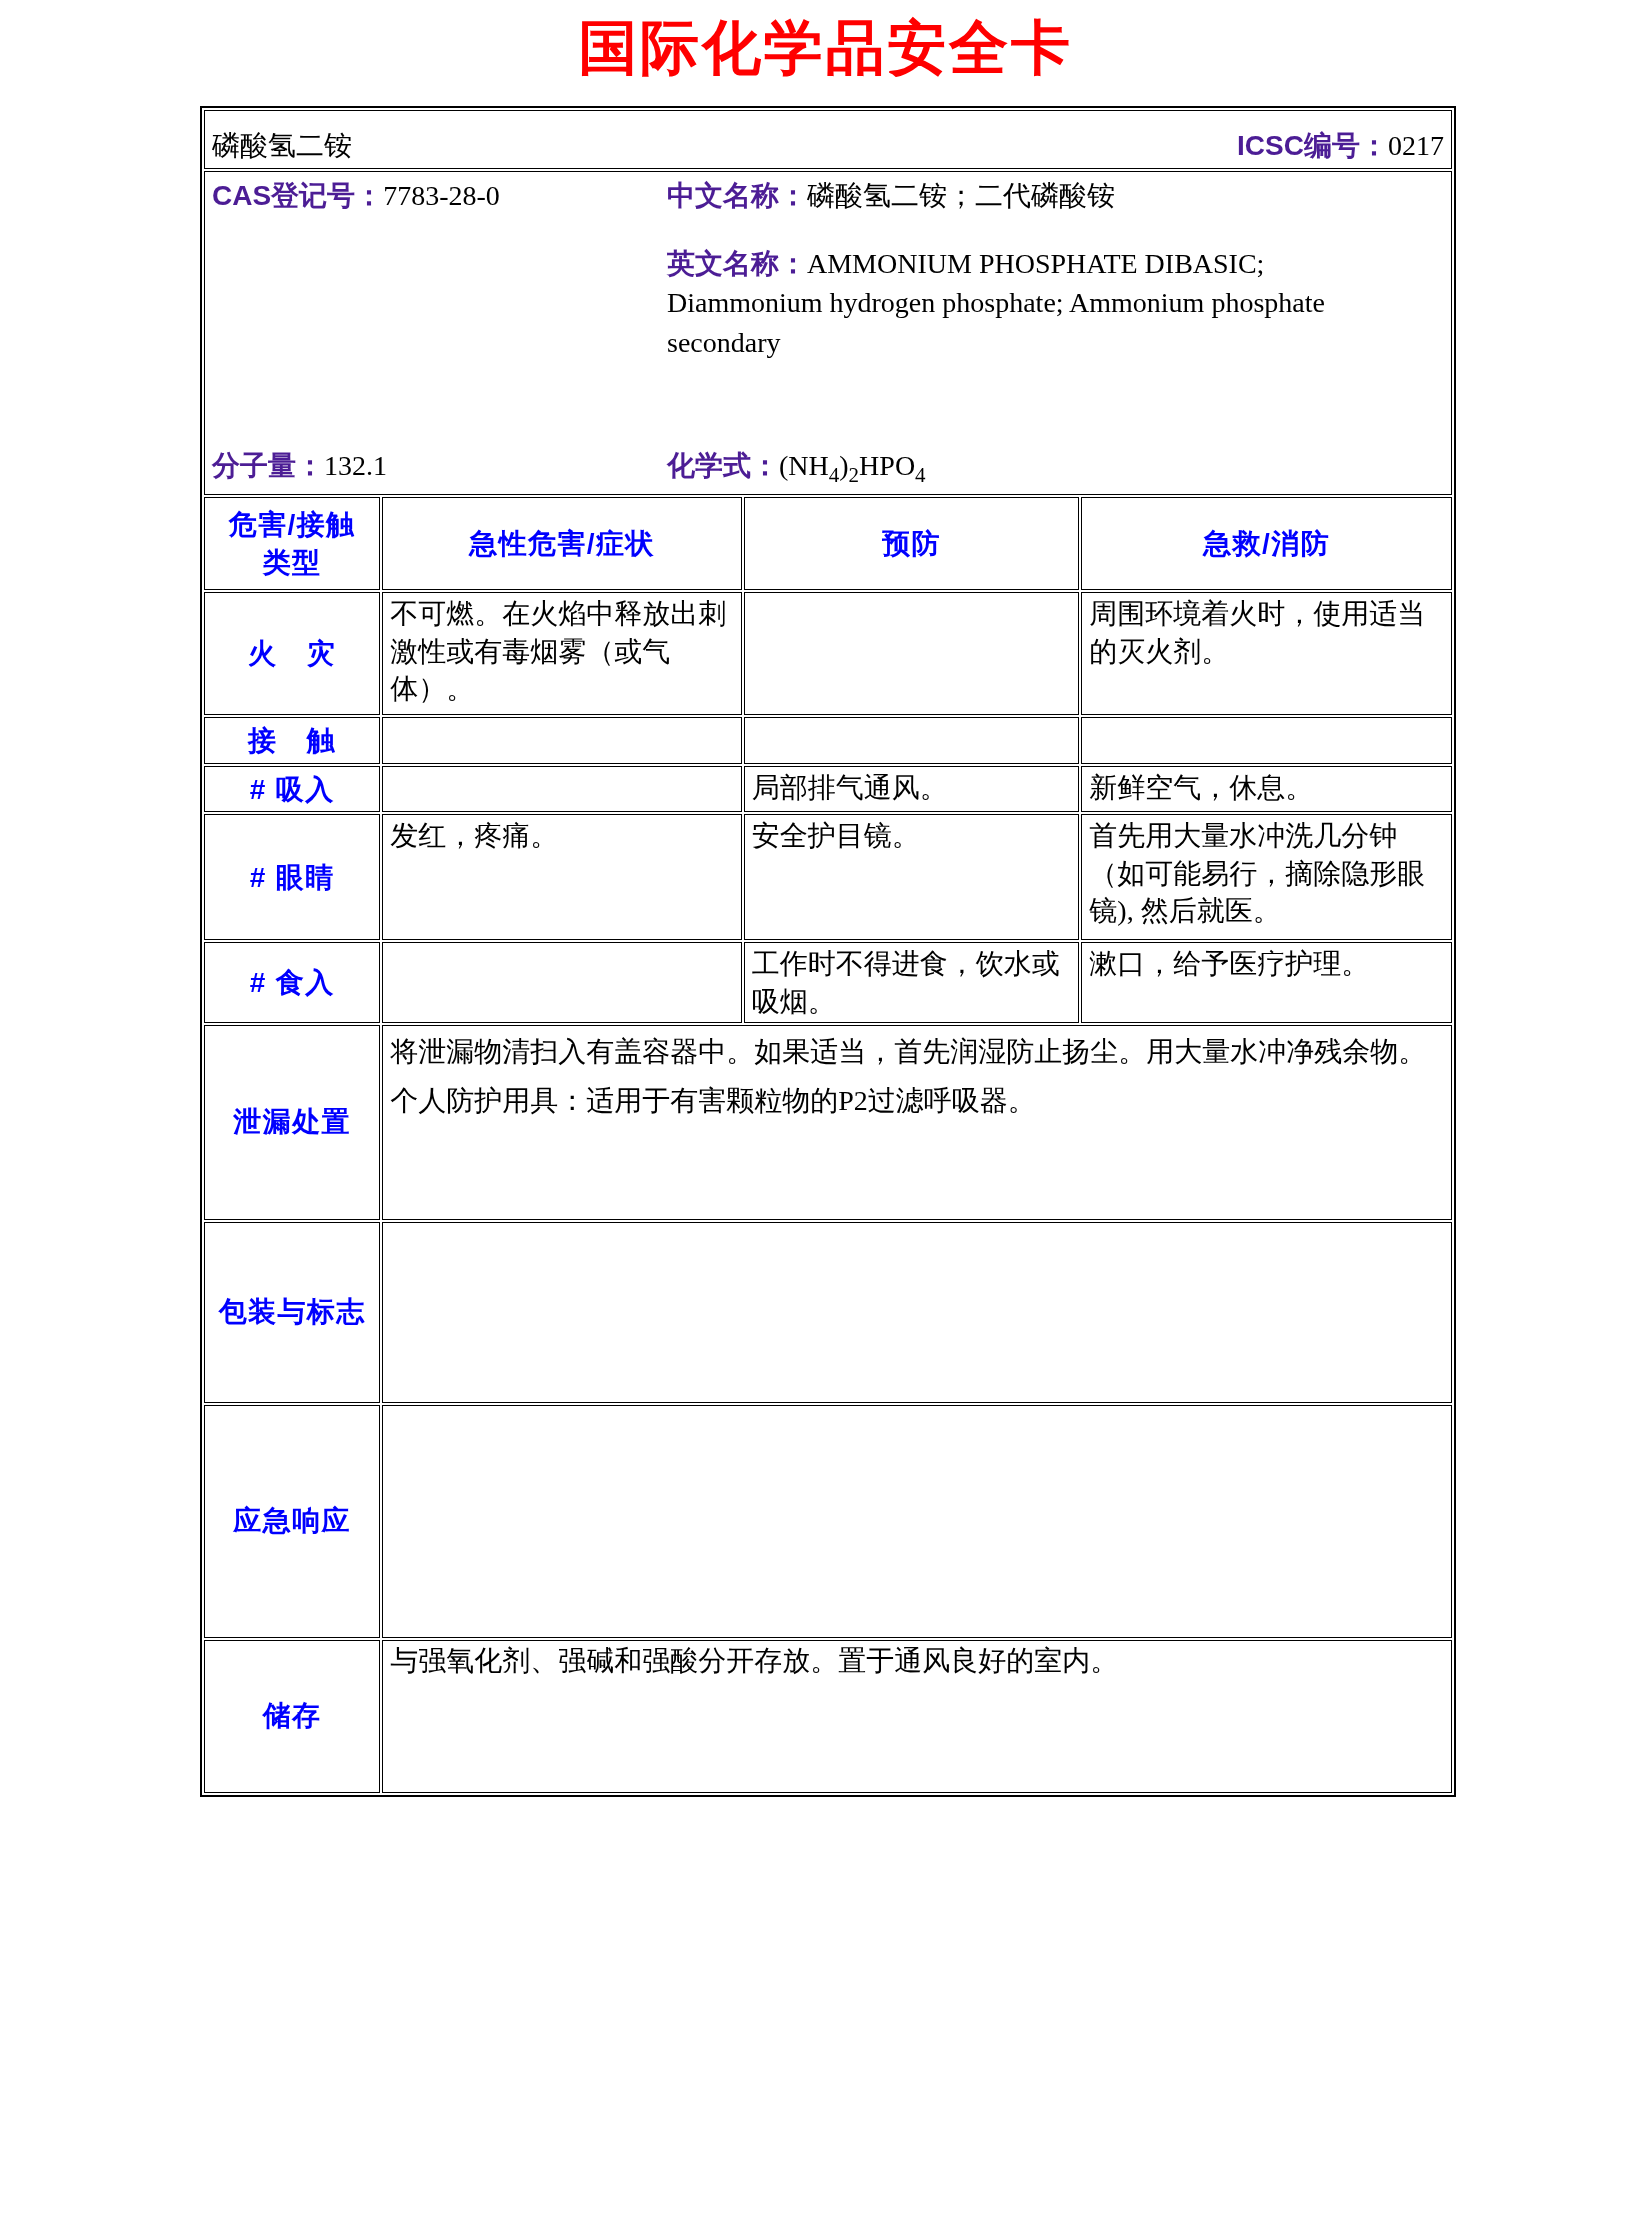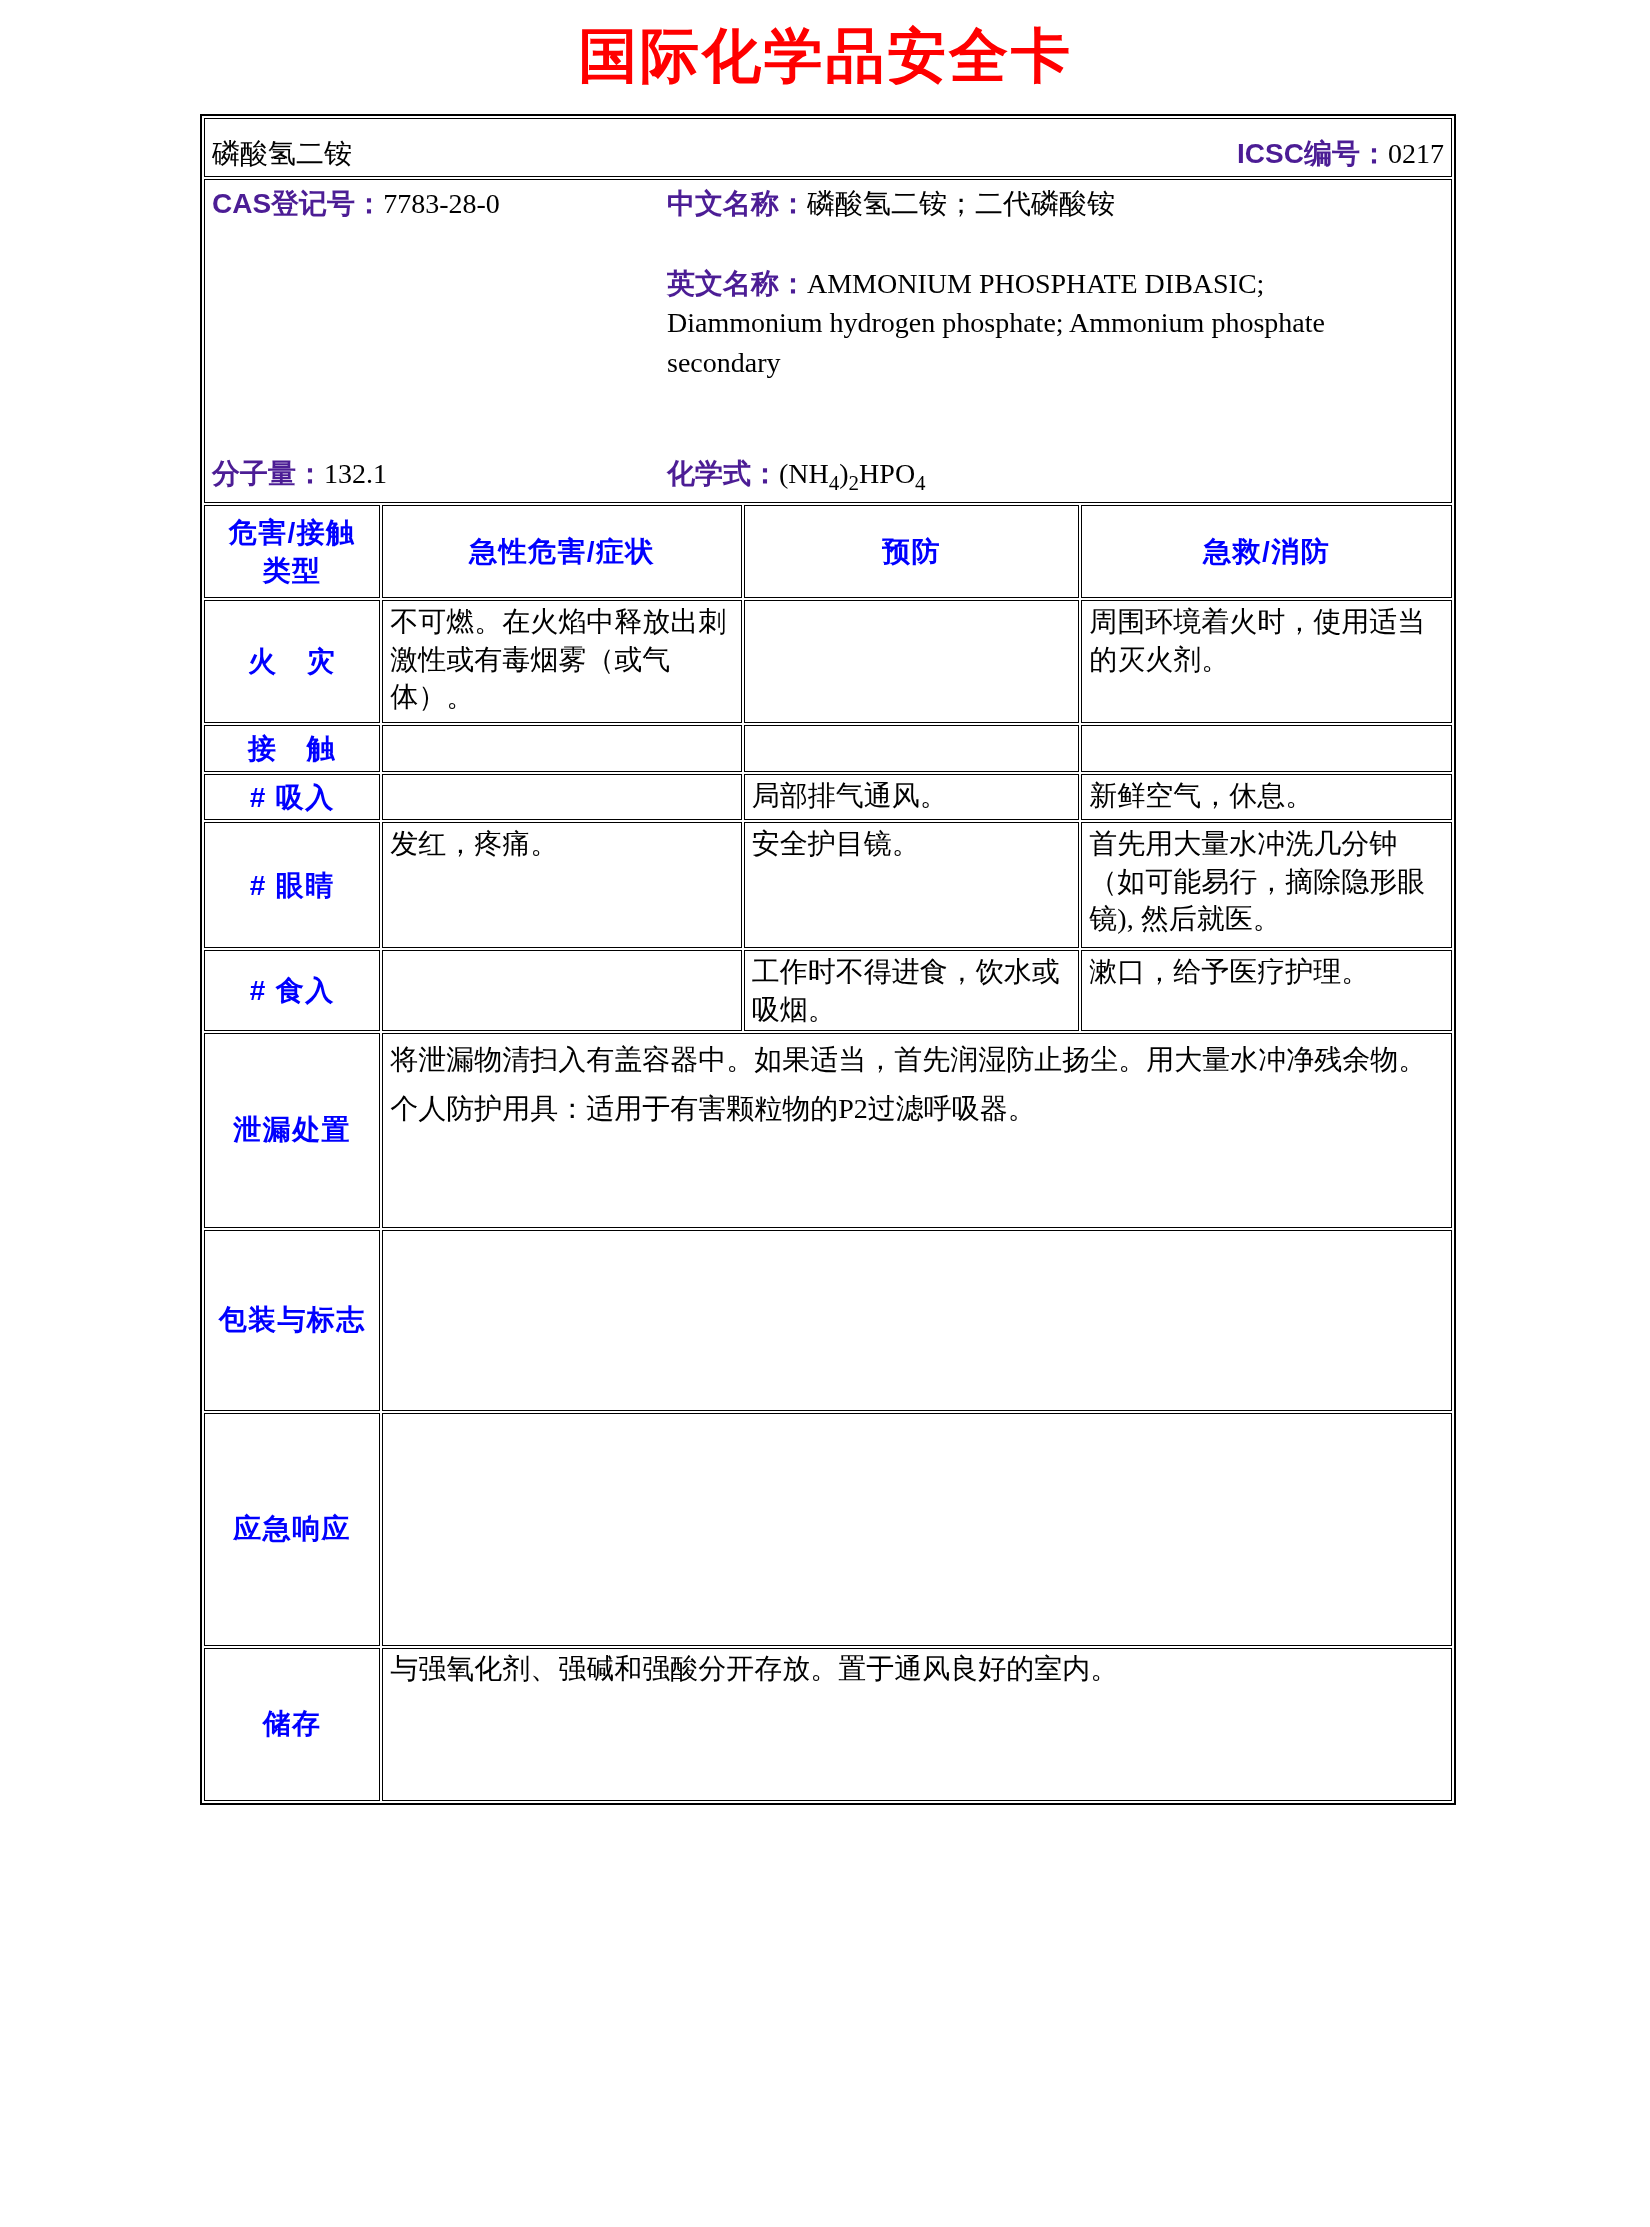--- a/index.html
+++ b/index.html
@@ -14,7 +14,7 @@
   }
   .page-title {
     margin: 0;
-    padding-top: 26px;
+    padding-top: 18px;
     text-align: center;
     font-family: "Liberation Serif", "DejaVu Serif", serif;
     font-weight: bold;

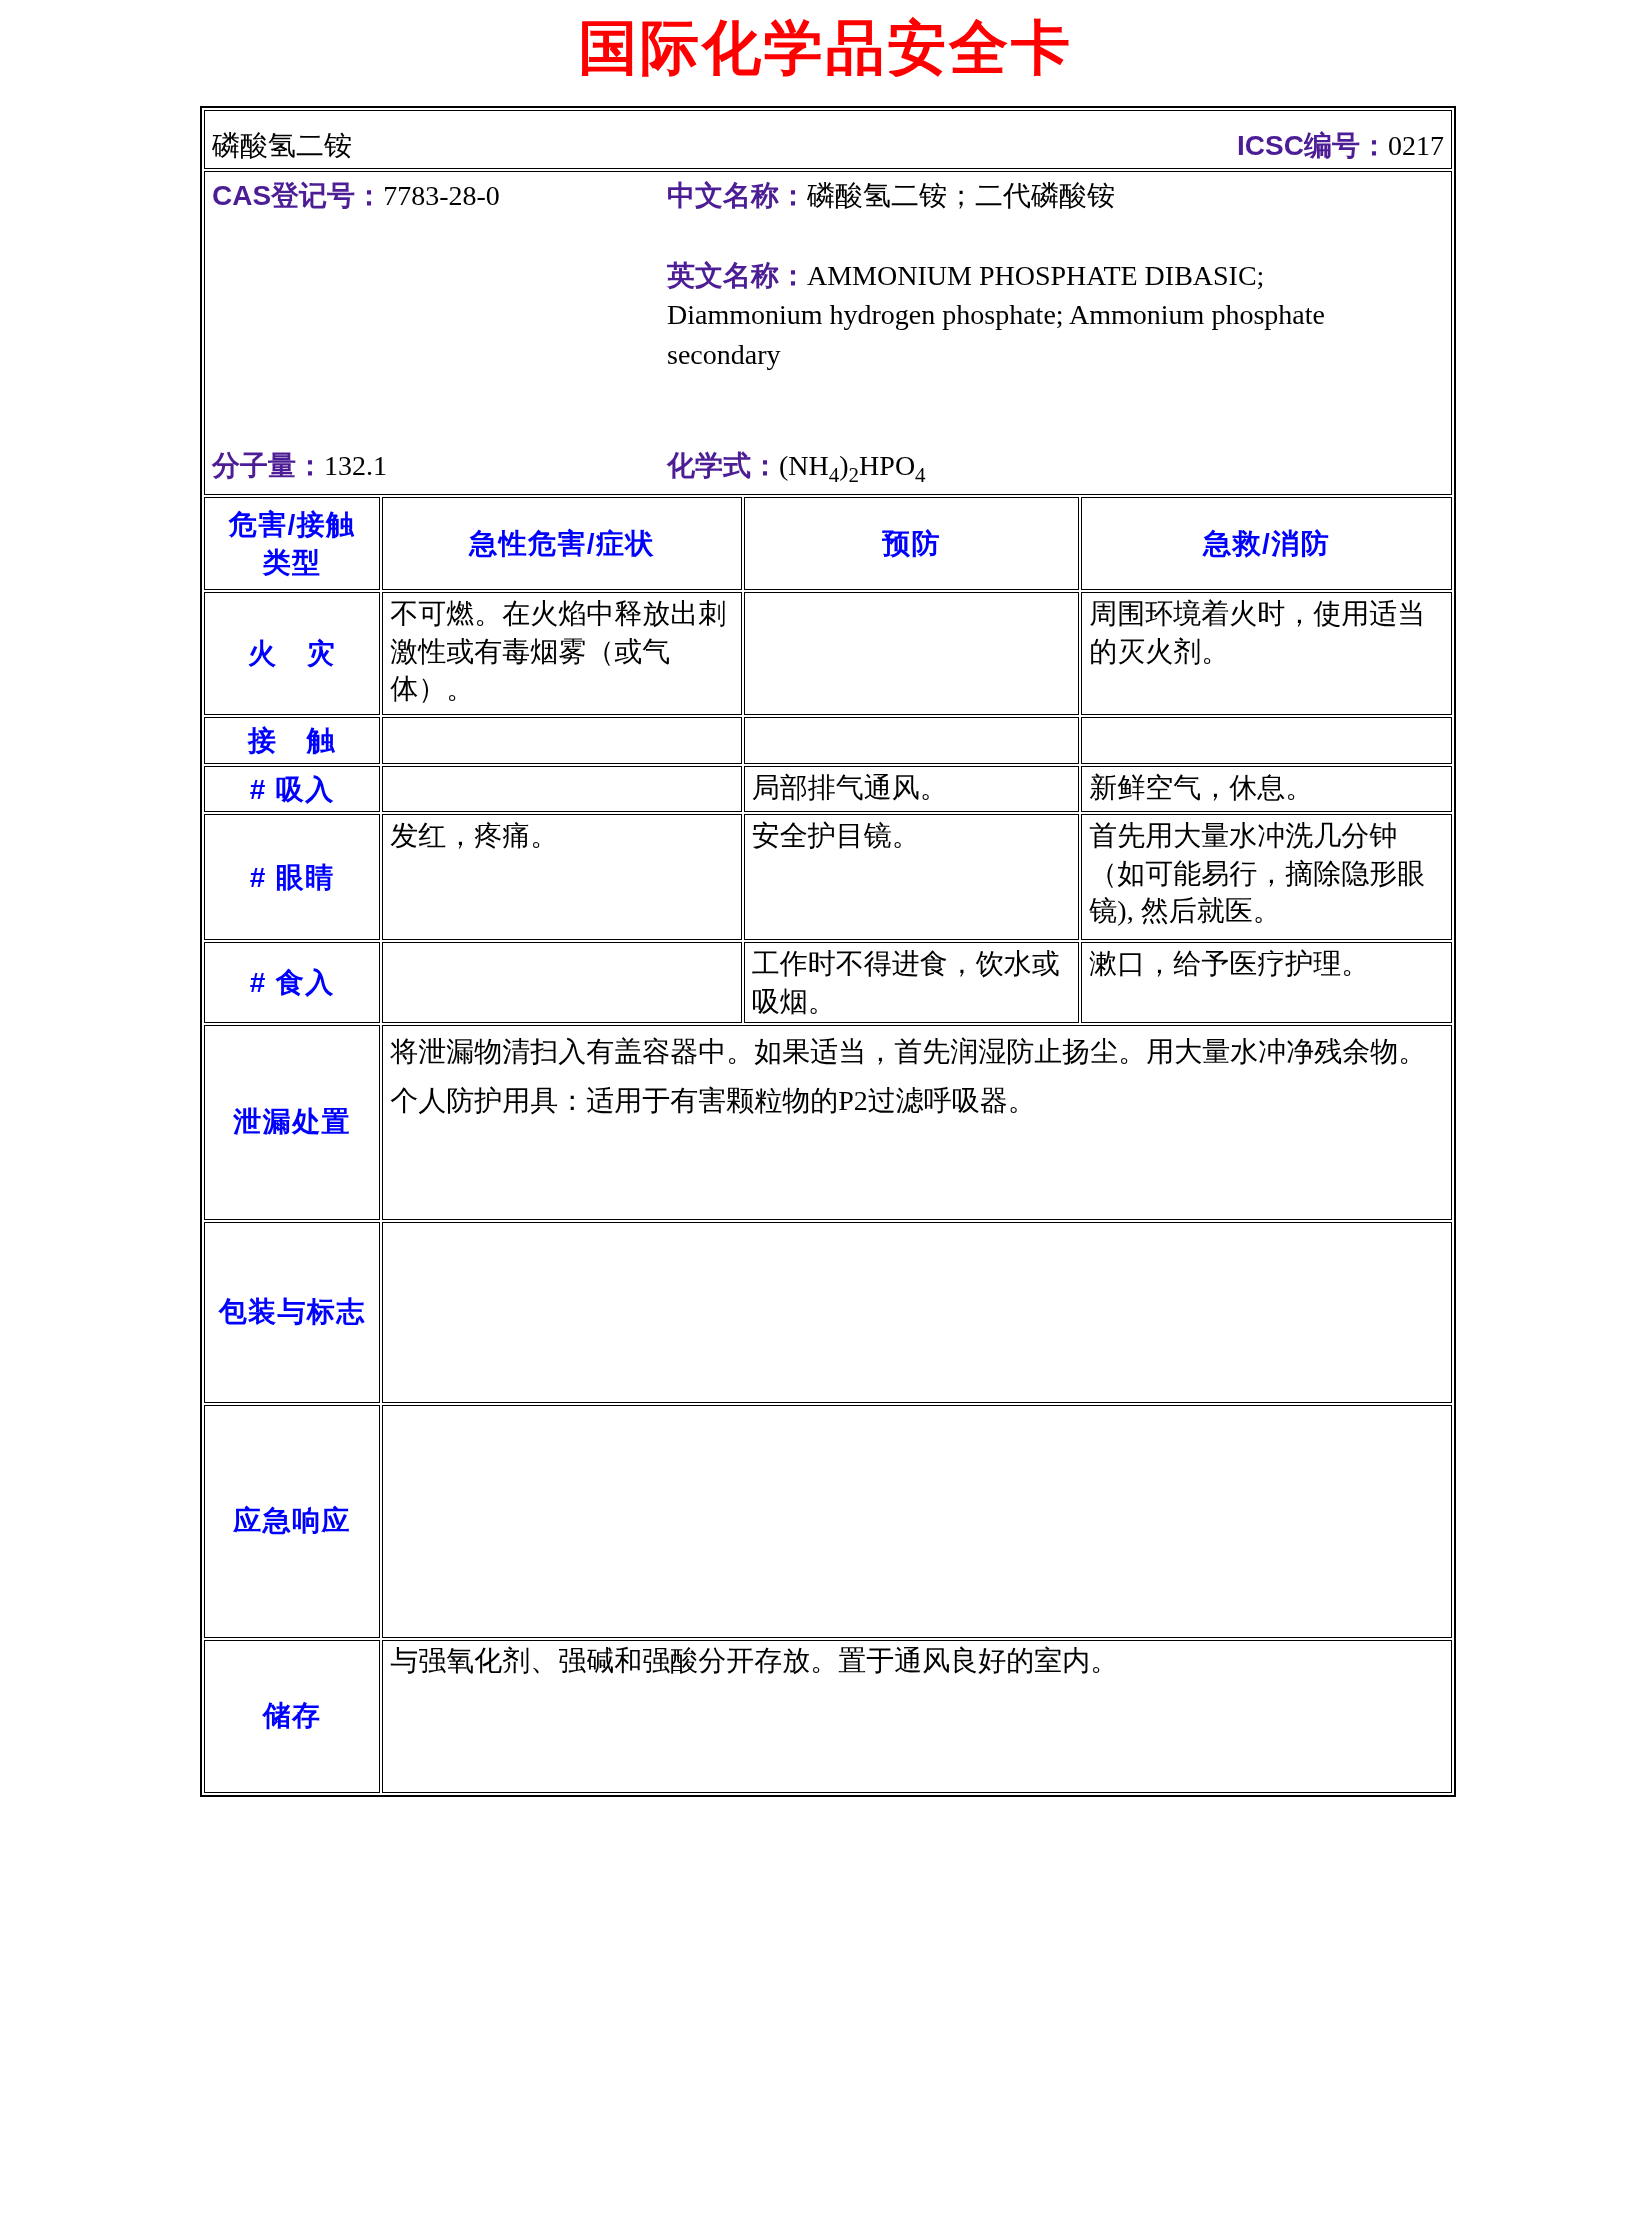--- a/index.html
+++ b/index.html
@@ -86,7 +86,7 @@
   }
   .cas-field   { grid-column: 1; grid-row: 1; padding-top: 2.8px; }
   .names-block { grid-column: 2; grid-row: 1; padding-top: 2.8px; max-width: 673px; }
-  .en-field    { margin-top: 41px; line-height: 1.42; }
+  .en-field    { margin-top: 29px; line-height: 1.42; }
   .mw-field    { grid-column: 1; grid-row: 2; align-self: end; padding-bottom: 4.2px; margin-top: 20px; }
   .formula-field { grid-column: 2; grid-row: 2; align-self: end; padding-bottom: 4.2px; }
   sub { font-size: 21px; line-height: 0; }

